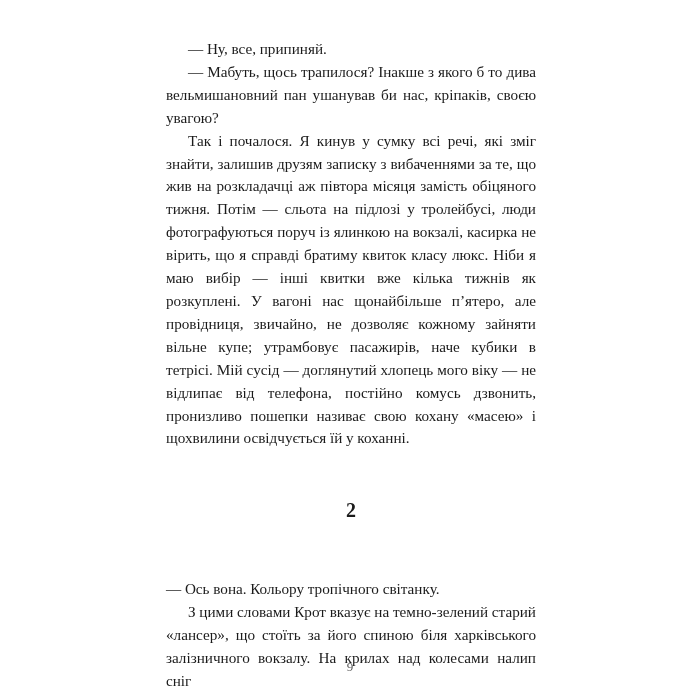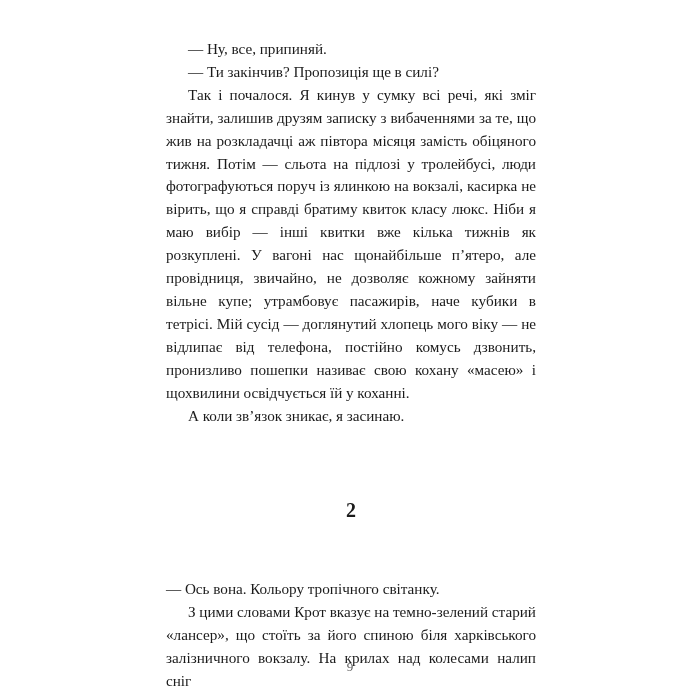--- a/index.html
+++ b/index.html
@@ -92,6 +92,7 @@
 
   <div class="text-block">
     <p class="para indent">— Ну, все, припиняй.</p>
+    <p class="para indent">— Мабуть, щось трапилося? Інакше з якого б то дива вельмишановний пан ушанував би нас, кріпаків, своєю увагою?</p>
     <p class="para indent">— Ти закінчив? Пропозиція ще в силі?</p>
     <p class="para indent">Так і почалося. Я кинув у сумку всі речі, які зміг знайти, залишив друзям записку з вибаченнями за те, що жив на розкладачці аж півтора місяця замість обіцяного тижня. Потім — сльота на підлозі у тролейбусі, люди фотографуються поруч із ялинкою на вокзалі, касирка не вірить, що я справді братиму квиток класу люкс. Ніби я маю вибір — інші квитки вже кілька тижнів як розкуплені. У вагоні нас щонайбільше п’ятеро, але провідниця, звичайно, не дозволяє кожному зайняти вільне купе; утрамбовує пасажирів, наче кубики в тетрісі. Мій сусід — доглянутий хлопець мого віку — не відлипає від телефона, постійно комусь дзвонить, пронизливо пошепки називає свою кохану «масею» і щохвилини освідчується їй у коханні.</p>
     <p class="para indent">А коли зв’язок зникає, я засинаю.</p>

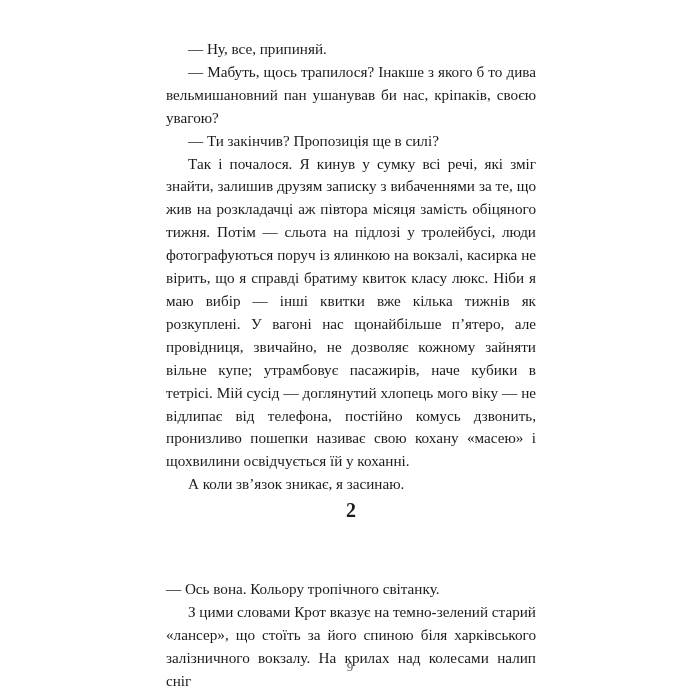--- a/index.html
+++ b/index.html
@@ -93,7 +93,6 @@
   <div class="text-block">
     <p class="para indent">— Ну, все, припиняй.</p>
     <p class="para indent">— Мабуть, щось трапилося? Інакше з якого б то дива вельмишановний пан ушанував би нас, кріпаків, своєю увагою?</p>
-    <p class="para indent">— Ти закінчив? Пропозиція ще в силі?</p>
     <p class="para indent">Так і почалося. Я кинув у сумку всі речі, які зміг знайти, залишив друзям записку з вибаченнями за те, що жив на розкладачці аж півтора місяця замість обіцяного тижня. Потім — сльота на підлозі у тролейбусі, люди фотографуються поруч із ялинкою на вокзалі, касирка не вірить, що я справді братиму квиток класу люкс. Ніби я маю вибір — інші квитки вже кілька тижнів як розкуплені. У вагоні нас щонайбільше п’ятеро, але провідниця, звичайно, не дозволяє кожному зайняти вільне купе; утрамбовує пасажирів, наче кубики в тетрісі. Мій сусід — доглянутий хлопець мого віку — не відлипає від телефона, постійно комусь дзвонить, пронизливо пошепки називає свою кохану «масею» і щохвилини освідчується їй у коханні.</p>
     <p class="para indent">А коли зв’язок зникає, я засинаю.</p>
   </div>

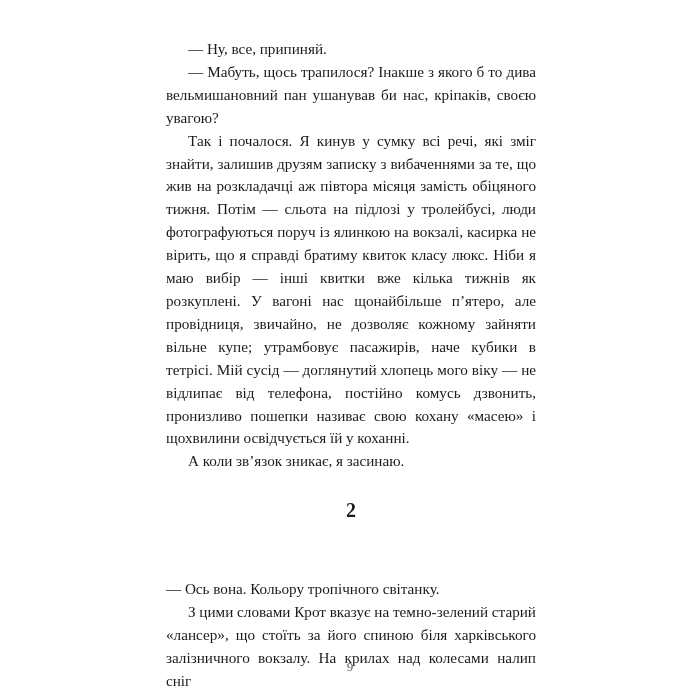--- a/index.html
+++ b/index.html
@@ -94,7 +94,6 @@
     <p class="para indent">— Ну, все, припиняй.</p>
     <p class="para indent">— Мабуть, щось трапилося? Інакше з якого б то дива вельмишановний пан ушанував би нас, кріпаків, своєю увагою?</p>
     <p class="para indent">Так і почалося. Я кинув у сумку всі речі, які зміг знайти, залишив друзям записку з вибаченнями за те, що жив на розкладачці аж півтора місяця замість обіцяного тижня. Потім — сльота на підлозі у тролейбусі, люди фотографуються поруч із ялинкою на вокзалі, касирка не вірить, що я справді братиму квиток класу люкс. Ніби я маю вибір — інші квитки вже кілька тижнів як розкуплені. У вагоні нас щонайбільше п’ятеро, але провідниця, звичайно, не дозволяє кожному зайняти вільне купе; утрамбовує пасажирів, наче кубики в тетрісі. Мій сусід — доглянутий хлопець мого віку — не відлипає від телефона, постійно комусь дзвонить, пронизливо пошепки називає свою кохану «масею» і щохвилини освідчується їй у коханні.</p>
-    <p class="para indent">А коли зв’язок зникає, я засинаю.</p>
   </div>
 
   <div class="chapter-number">2</div>

